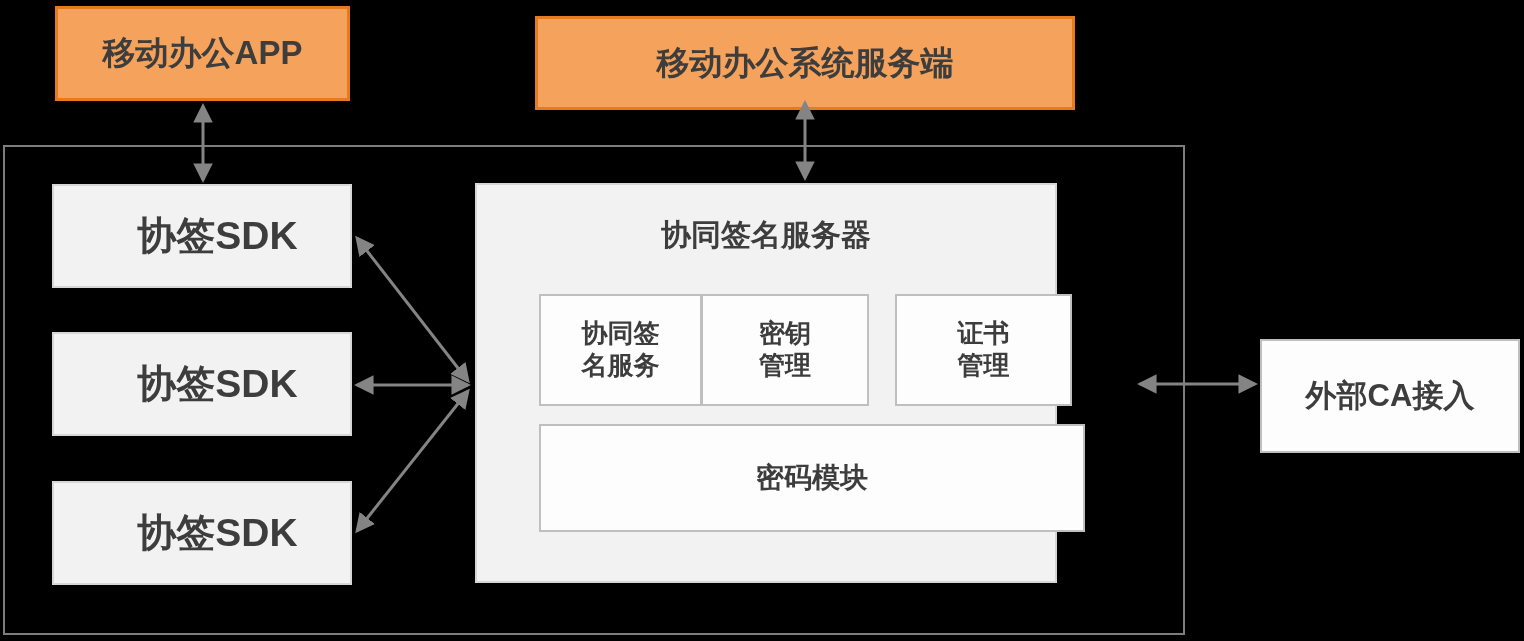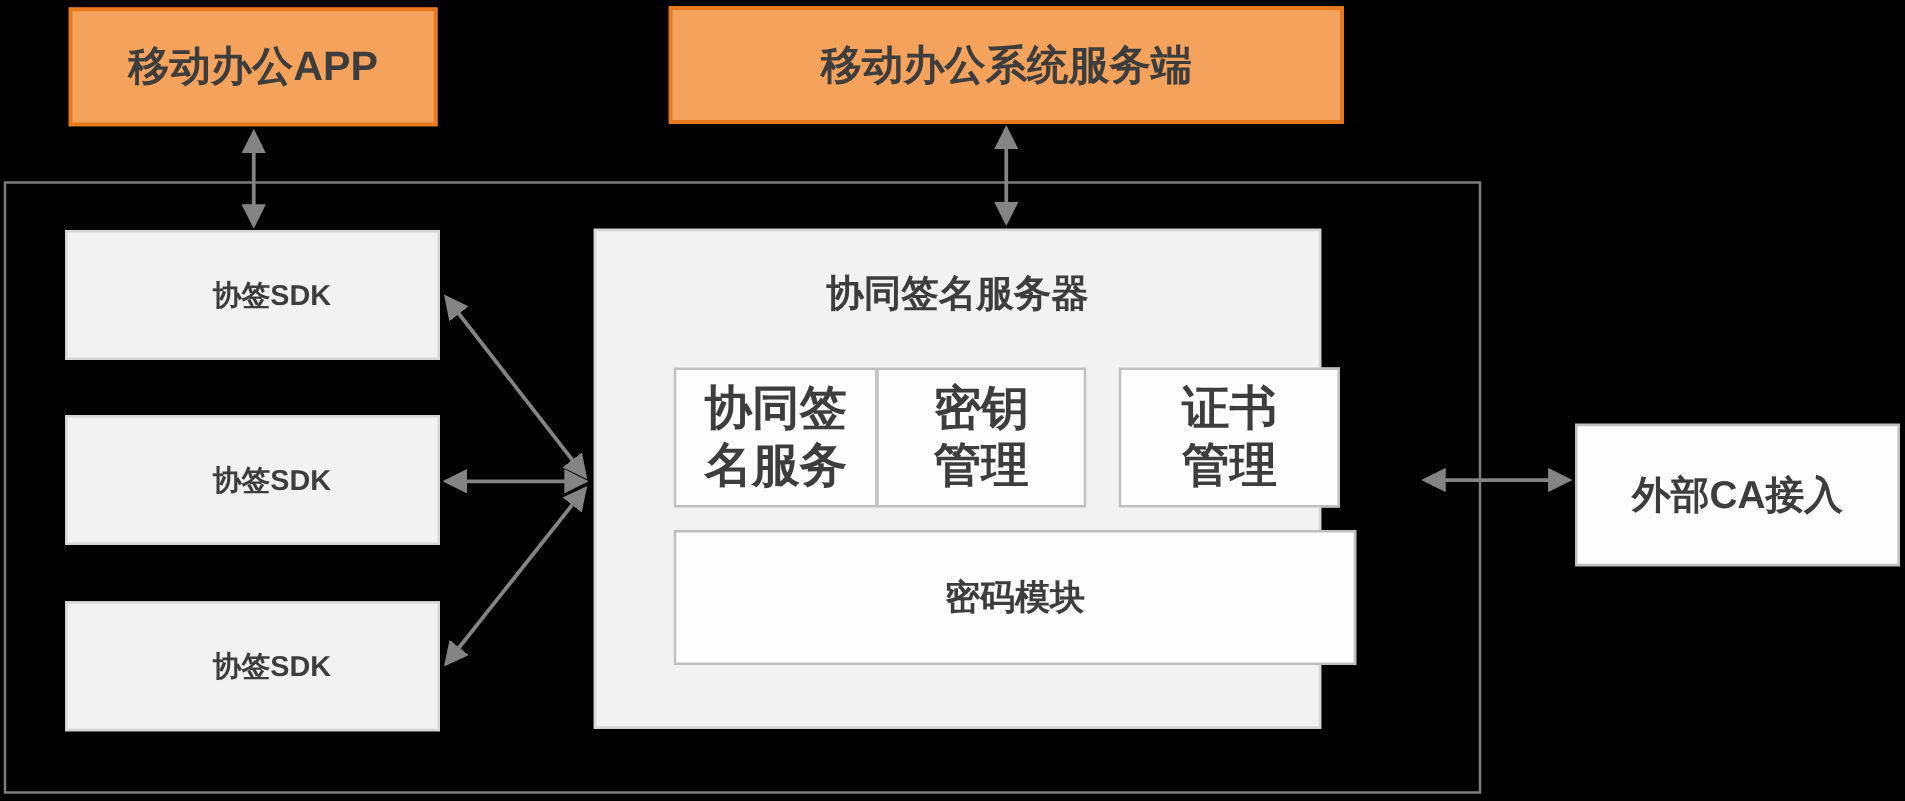--- a/index.html
+++ b/index.html
@@ -54,7 +54,7 @@
   }
 
   .node-app    { left: 55px;  top: 6px; width: 295px; height: 95px; }
-  .node-server { left: 535px; top: 5px; width: 540px; height: 94px; }
+  .node-server { left: 535px; top: 16px; width: 540px; height: 94px; }
 
   .sdk { left: 52px; width: 300px; height: 104px; }
   .sdk-1 { top: 184px; }

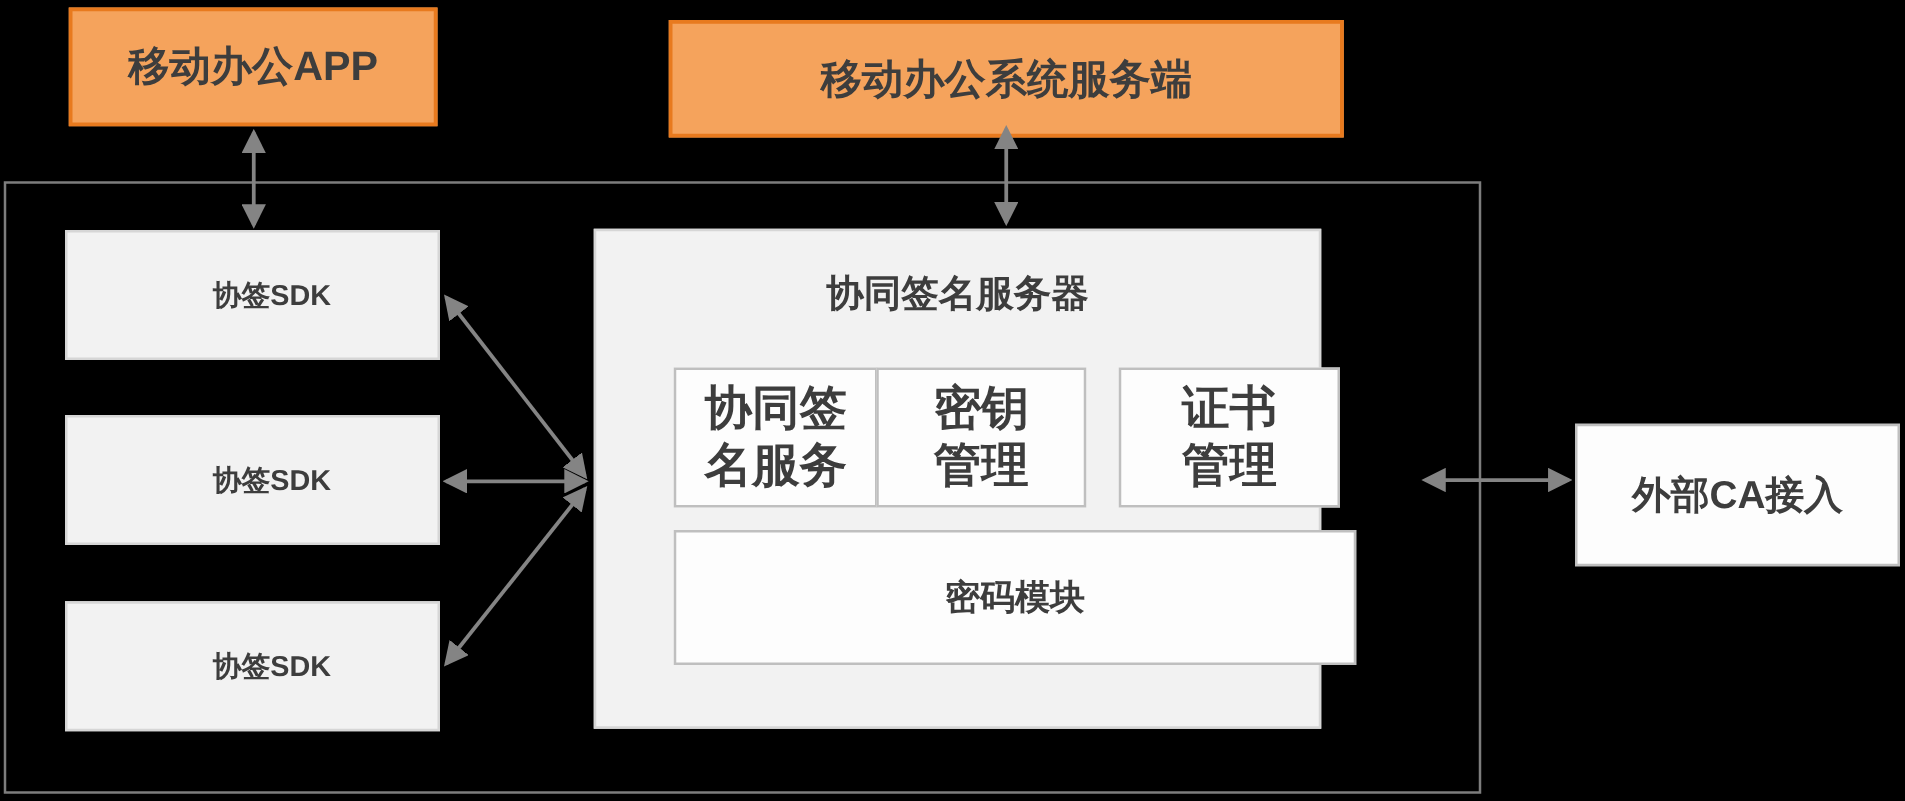--- a/index.html
+++ b/index.html
@@ -44,7 +44,7 @@
   .gray {
     background: var(--gray-fill, #F2F2F2);
     border: 2px solid var(--gray-border, #D6D6D6);
-    font-size: 23px;
+    font-size: 39px;
     padding-left: 31px;
   }
 

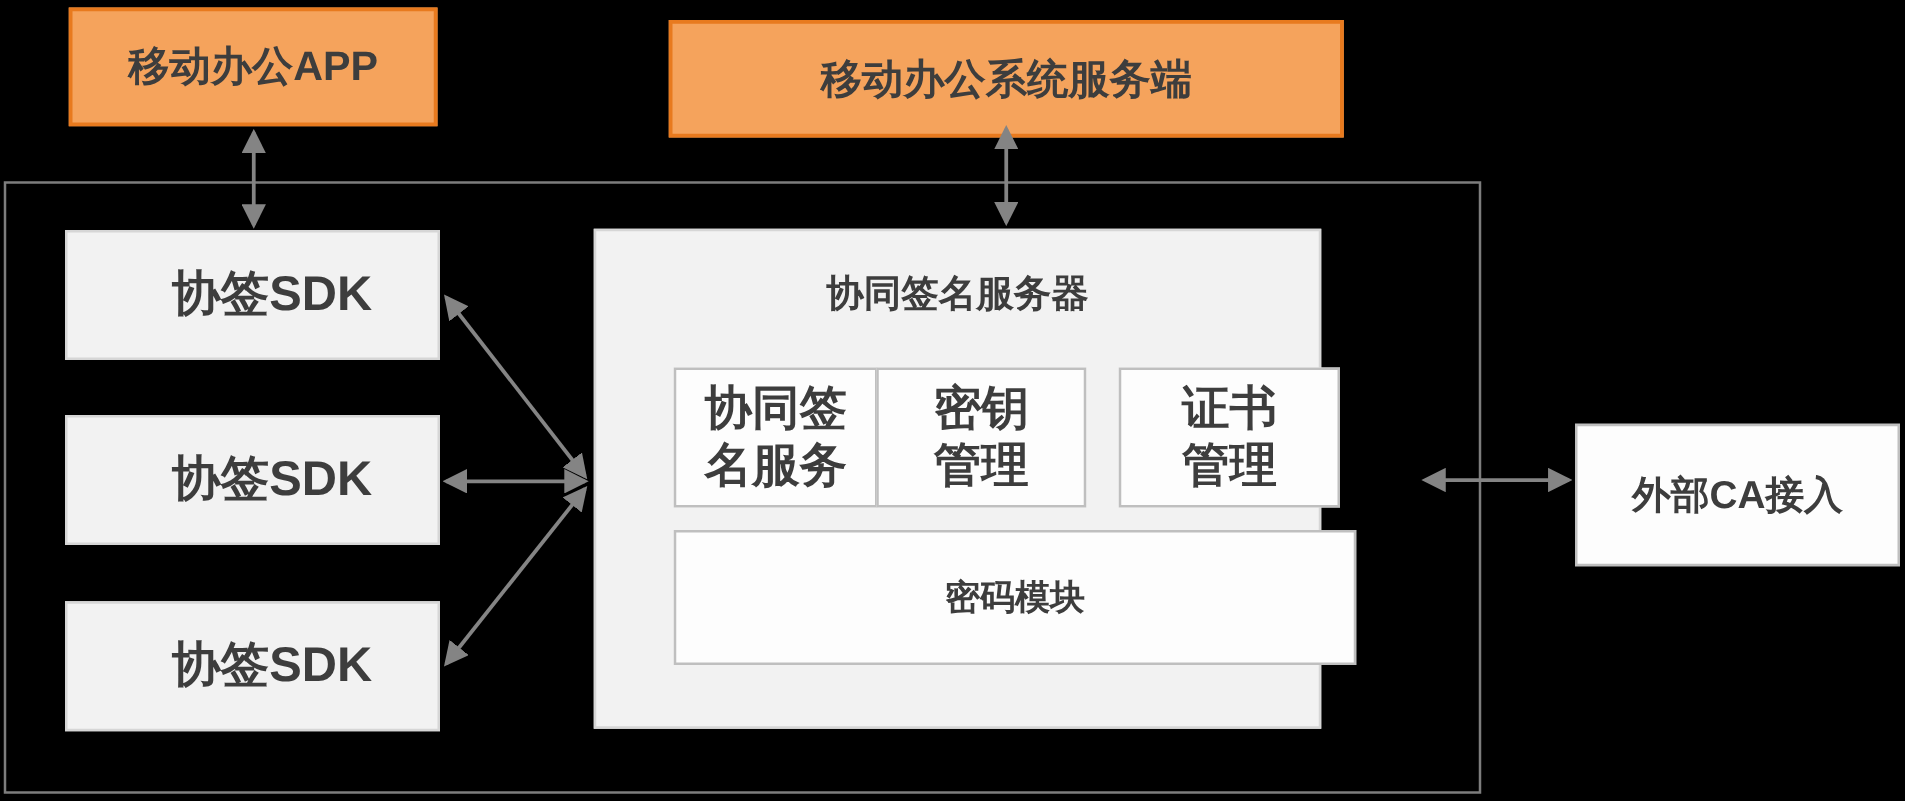--- a/index.html
+++ b/index.html
@@ -78,7 +78,7 @@
     color: var(--text, #3d3d3d);
   }
 
-  .module { font-size: 38px; }
+  .module { font-size: 26px; }
   .module-1 { left: 62px;  top: 109px; width: 163px; height: 112px; }
   .module-2 { left: 224px; top: 109px; width: 168px; height: 112px; }
   .module-3 { left: 418px; top: 109px; width: 177px; height: 112px; }

